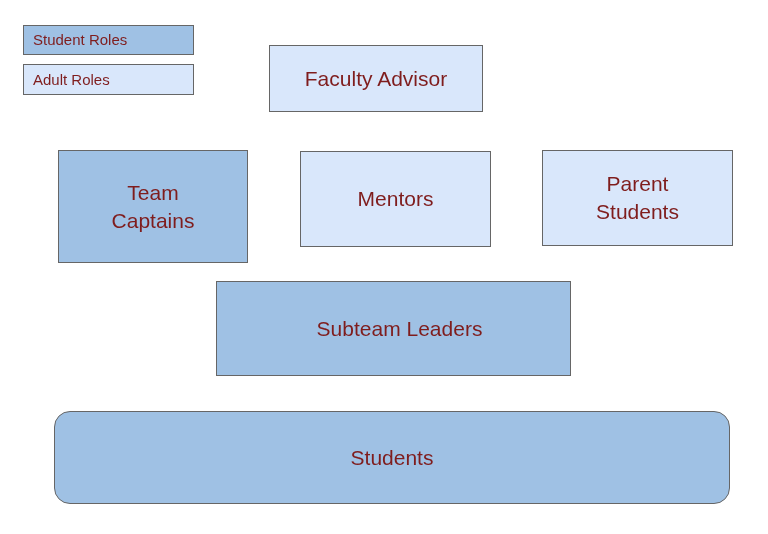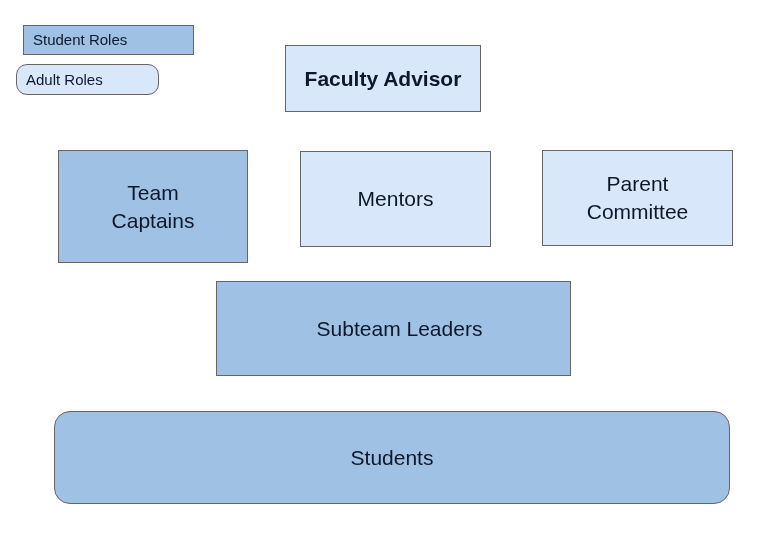--- a/index.html
+++ b/index.html
@@ -51,7 +51,7 @@
 </head>
 <body>
 
-<div class="canvas" style="background: rgb(255, 255, 255); color: #0f172a;">
+<div class="canvas" style="background: rgb(255, 255, 255); color: #7f1d1d;">
 
   <div class="box legend-box legend-student" data-fill="student_fill" style="background: rgb(159, 193, 228); border-color: rgb(102, 102, 102);">
     <span class="label">Student Roles</span>

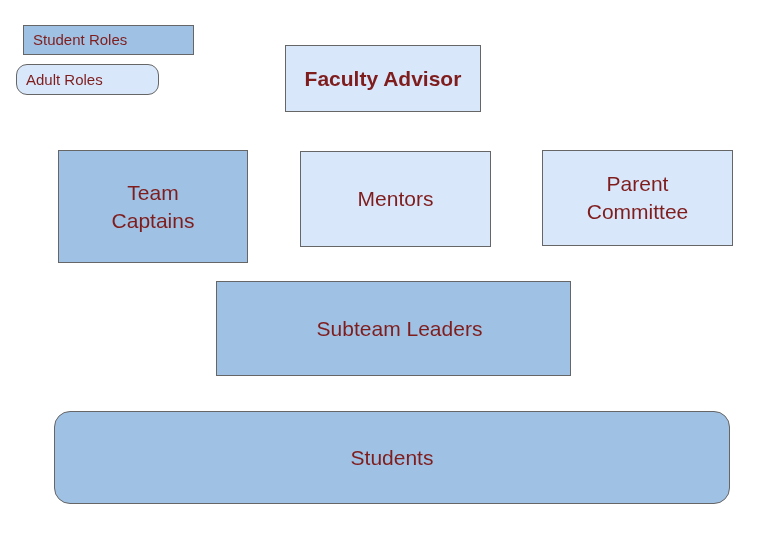--- a/index.html
+++ b/index.html
@@ -40,7 +40,7 @@
 
   
   .legend-student   { left: 23px;  top: 25px;  width: 171px; height: 30px; }
-  .legend-adult     { left: 16px;  top: 64px;  width: 143px; height: 31px; border-radius: 11px; }
+  .legend-adult     { left: 23px;  top: 64px;  width: 171px; height: 31px; }
   .faculty-advisor  { left: 285px; top: 45px;  width: 196px; height: 67px; font-weight: bold; }
   .team-captains    { left: 58px;  top: 150px; width: 190px; height: 113px; }
   .mentors          { left: 300px; top: 151px; width: 191px; height: 96px; text-align: right; }

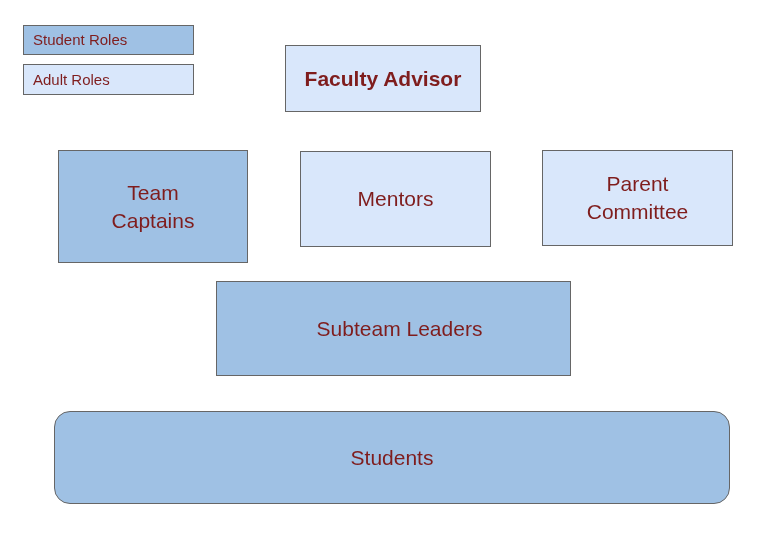--- a/index.html
+++ b/index.html
@@ -41,7 +41,7 @@
   
   .legend-student   { left: 23px;  top: 25px;  width: 171px; height: 30px; }
   .legend-adult     { left: 23px;  top: 64px;  width: 171px; height: 31px; }
-  .faculty-advisor  { left: 285px; top: 45px;  width: 196px; height: 67px; font-weight: bold; }
+  .faculty-advisor  { left: 269px; top: 45px;  width: 214px; height: 67px; }
   .team-captains    { left: 58px;  top: 150px; width: 190px; height: 113px; }
   .mentors          { left: 300px; top: 151px; width: 191px; height: 96px; text-align: right; }
   .parent-committee { left: 542px; top: 150px; width: 191px; height: 96px; }

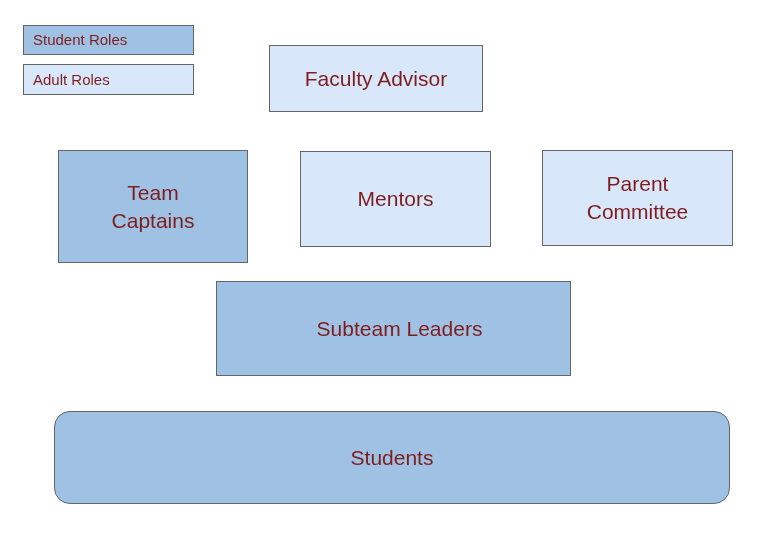--- a/index.html
+++ b/index.html
@@ -76,7 +76,7 @@
 
   <div class="box node parent-committee" data-fill="adult_fill" style="background: rgb(217, 231, 251); border-color: rgb(102, 102, 102);">
     <span class="label">Parent
-Committee</span>
+Students</span>
   </div>
 
   <div class="box node subteam-leaders" data-fill="student_fill" style="background: rgb(159, 193, 228); border-color: rgb(102, 102, 102); padding-left: 12px;">

